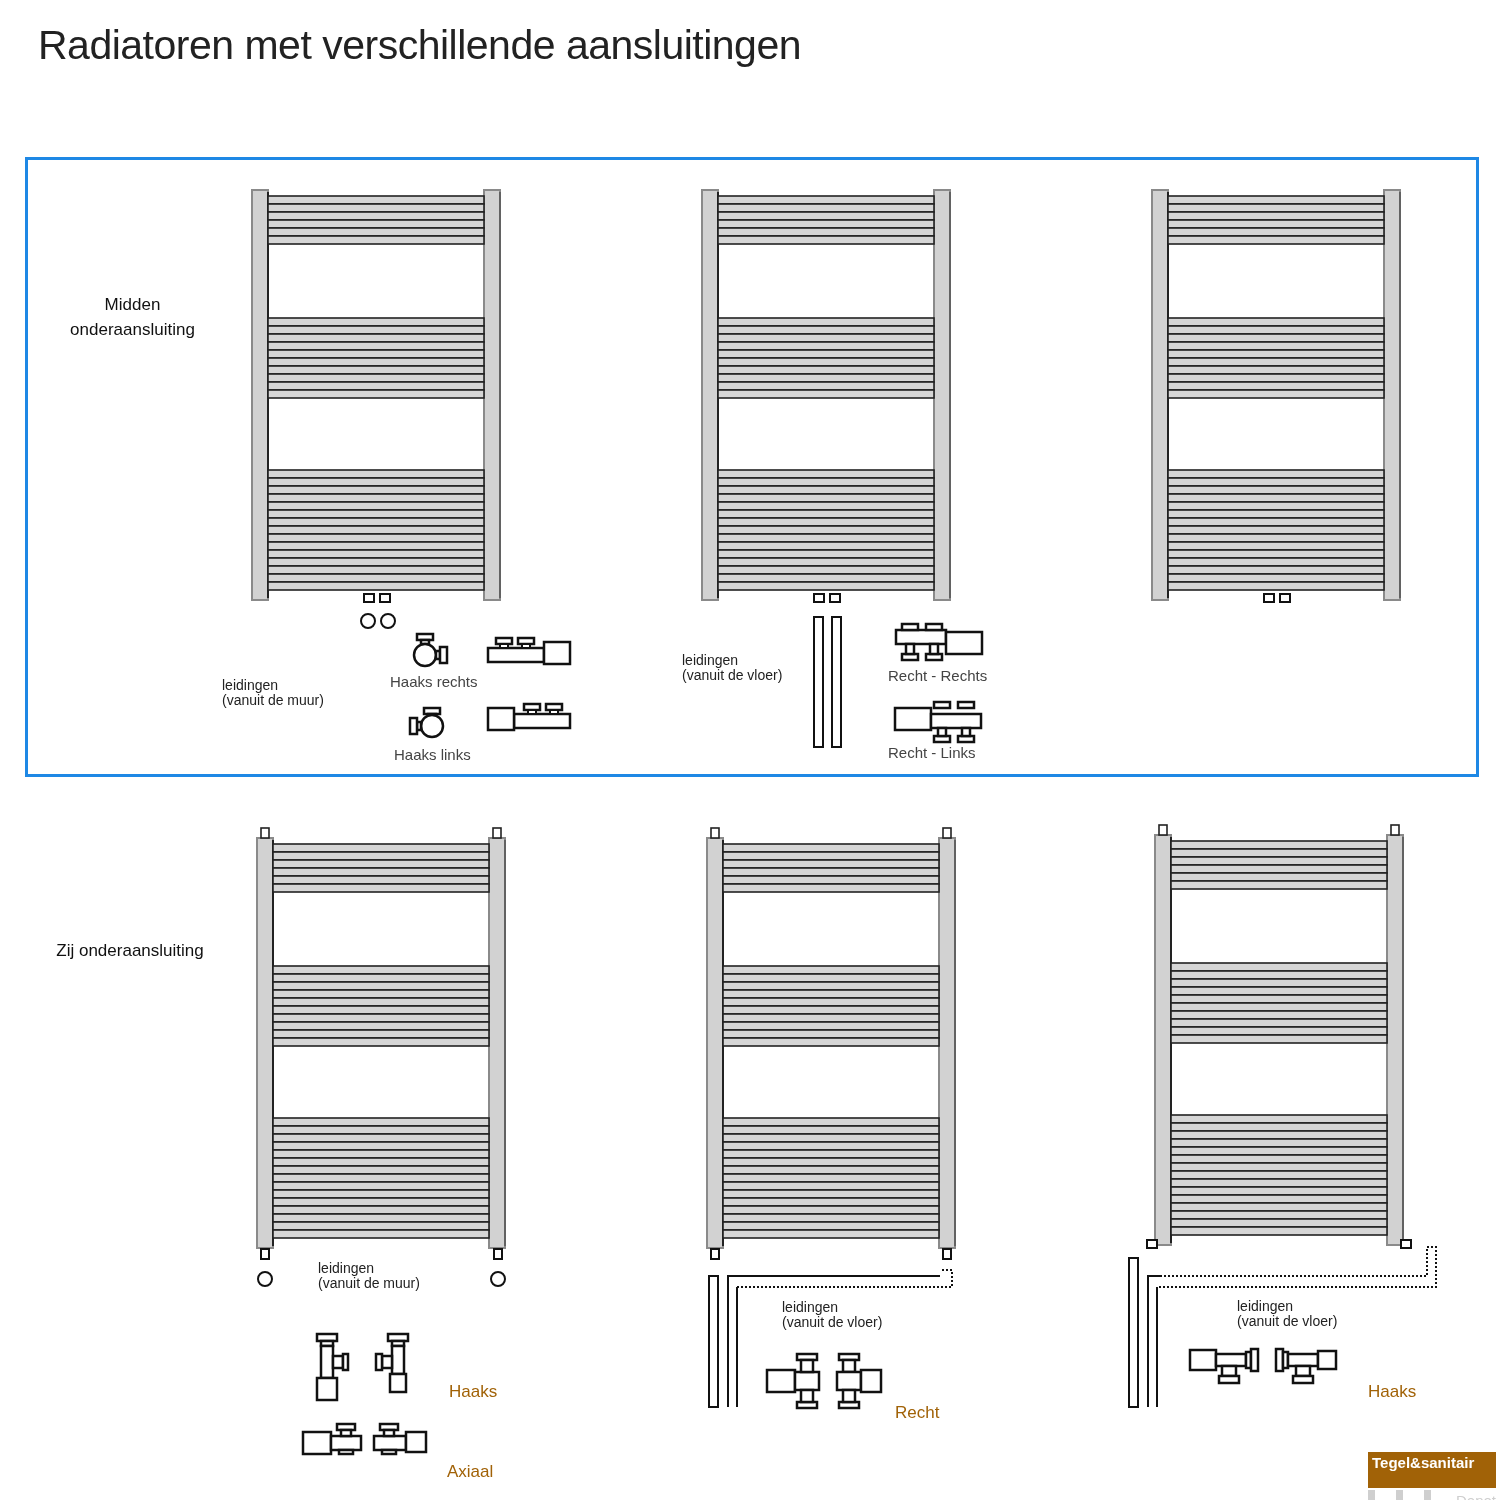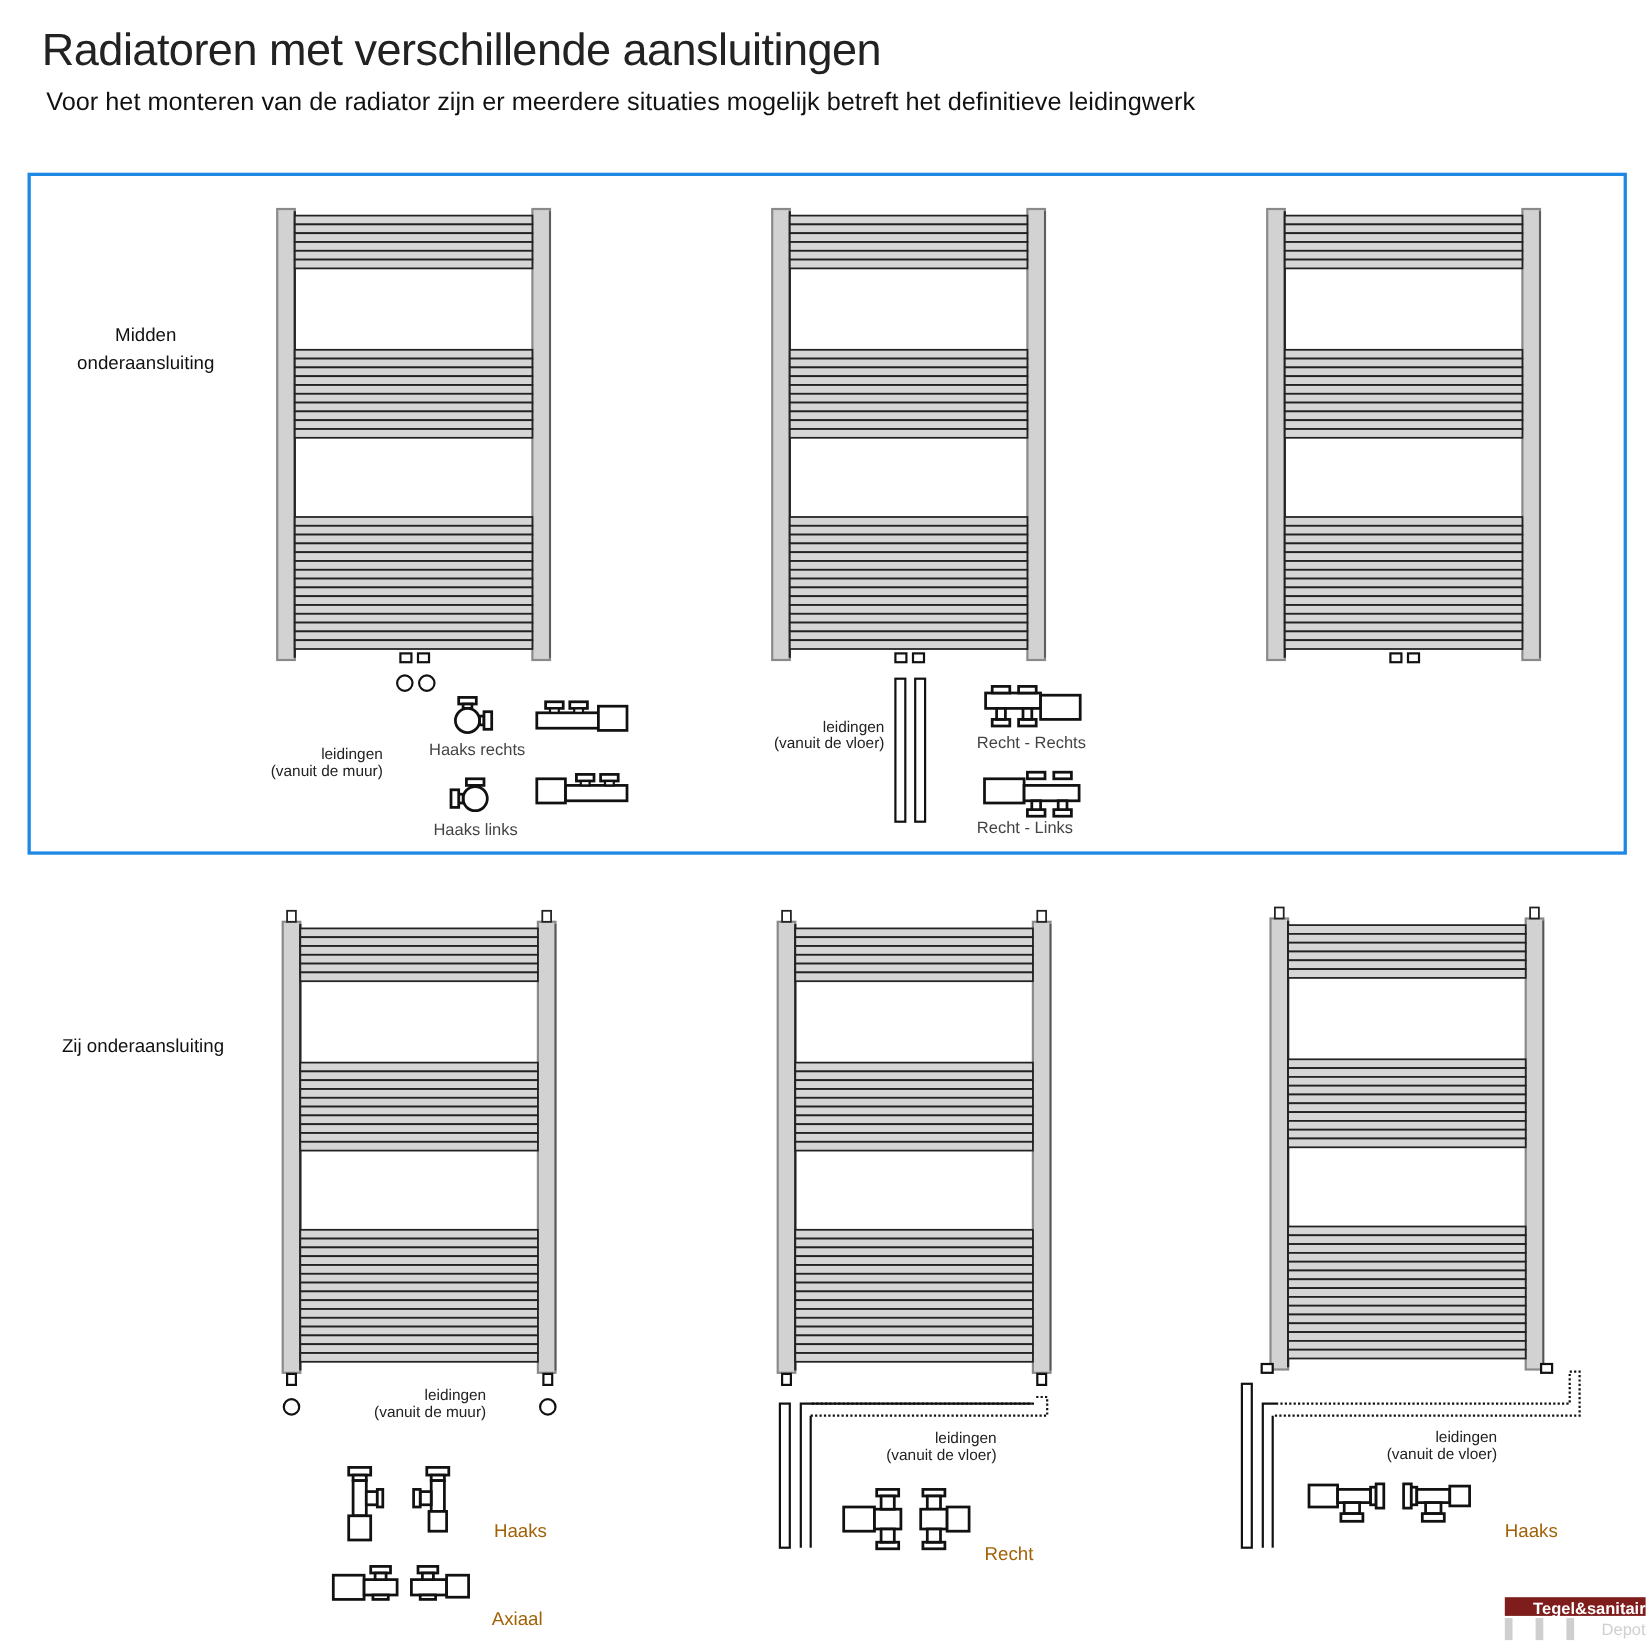--- a/index.html
+++ b/index.html
@@ -23,7 +23,6 @@
 
 <div class="title">Radiatoren met verschillende aansluitingen</div>
 <div class="subtitle">
-  <div>Voor het monteren van de radiator zijn er meerdere situaties mogelijk betreft het definitieve leidingwerk</div>
 </div>
 
 <div class="panel-box"></div>

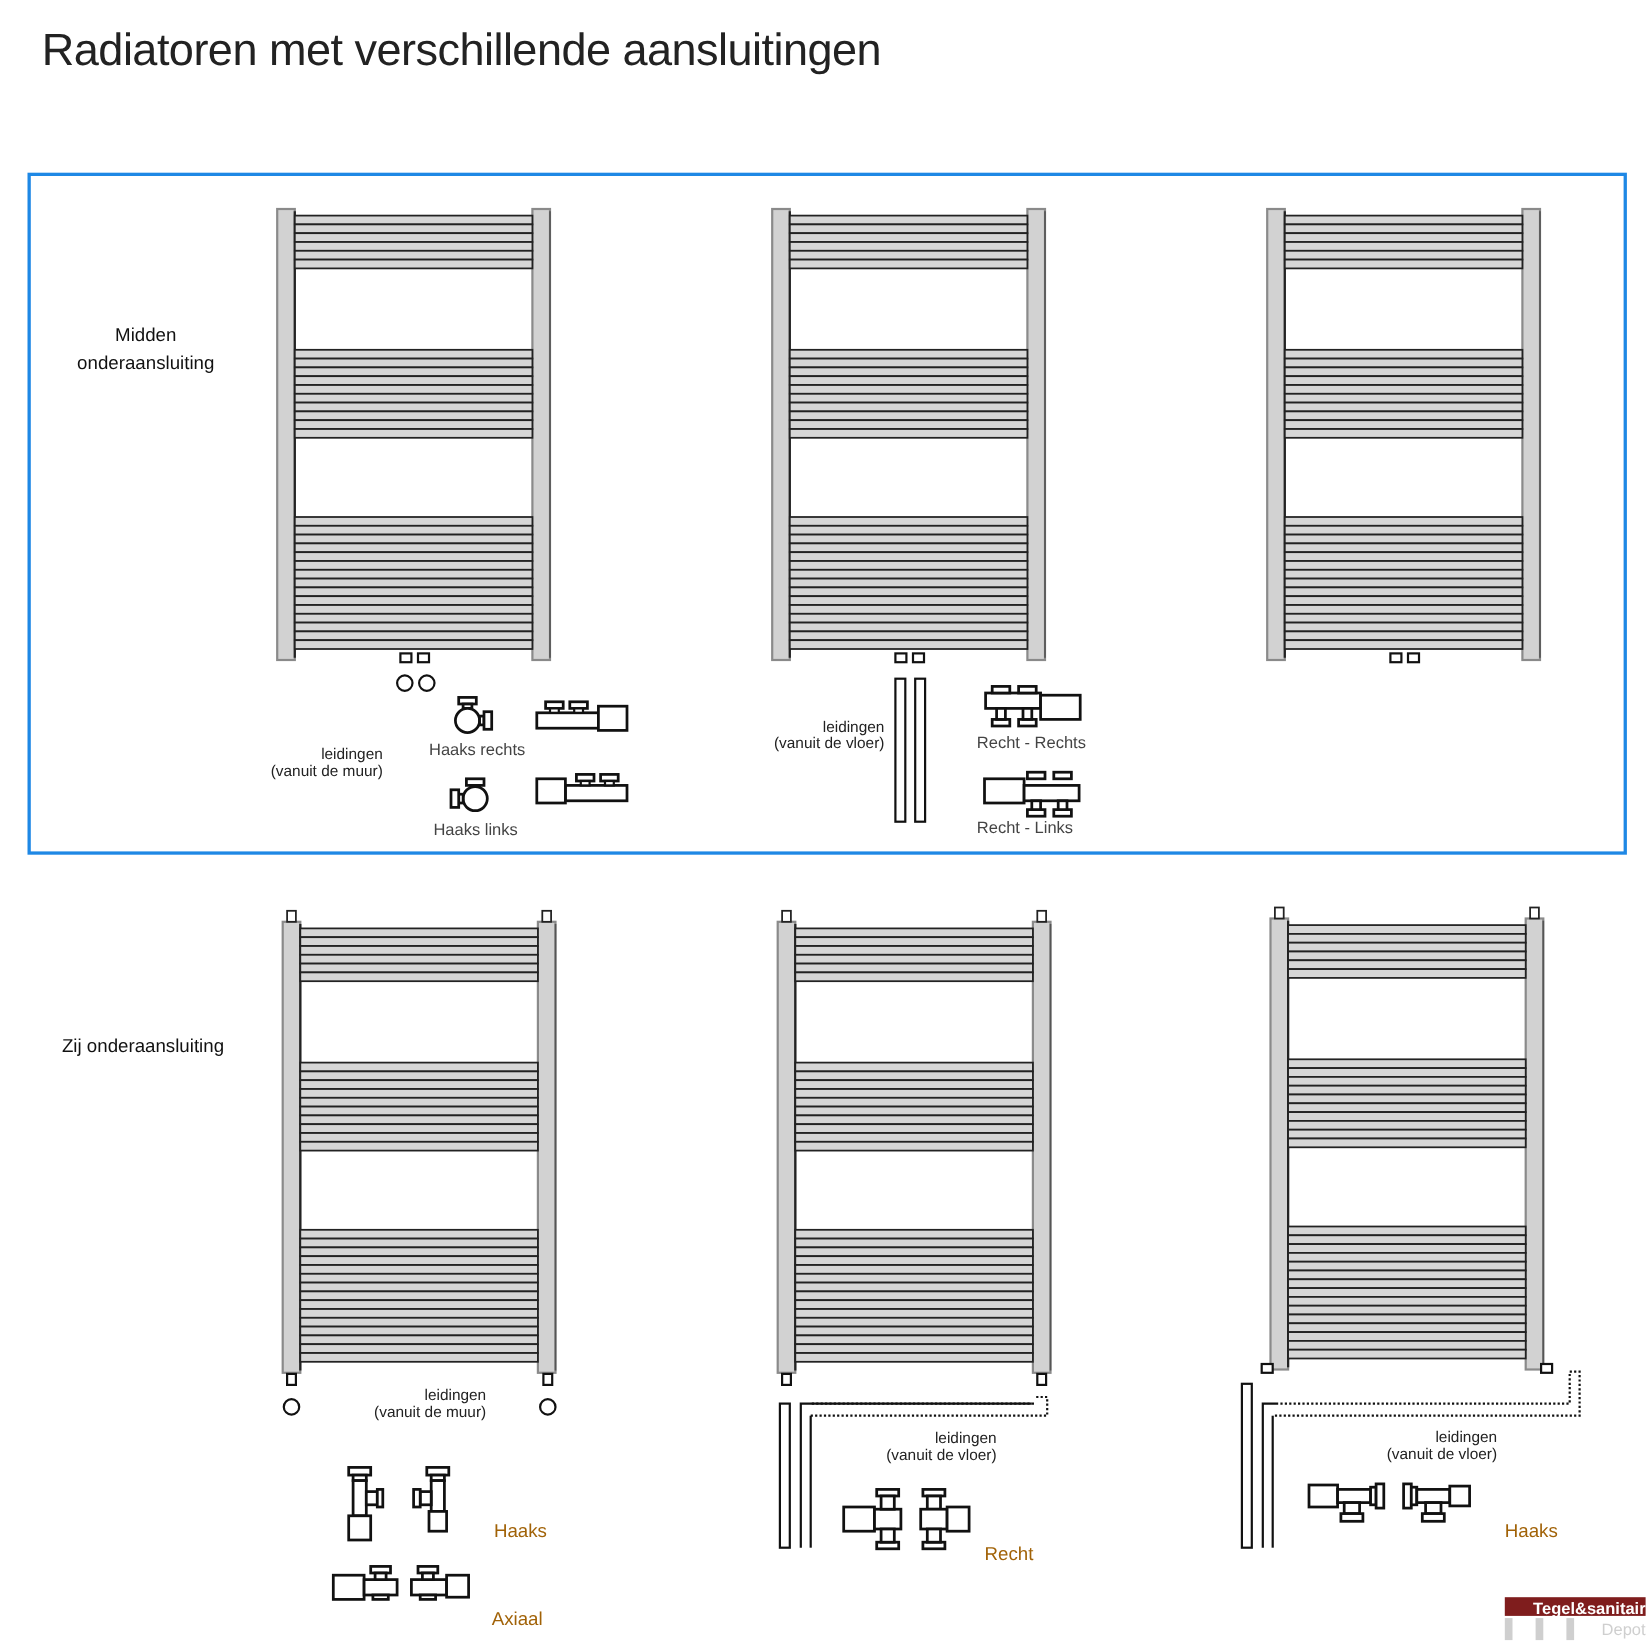--- a/index.html
+++ b/index.html
@@ -8,7 +8,7 @@
   .subtitle{position:absolute;left:42px;top:74px;font-size:23px;line-height:36px;color:#111;width:1280px;}
   .panel-box{position:absolute;left:25px;top:157px;width:1448px;height:614px;border:3px solid #1e88e5;}
   .row-label{position:absolute;font-size:17px;color:#111;text-align:center;line-height:25px;}
-  .lbl{position:absolute;font-size:14px;color:#222;text-align:right;line-height:15px;white-space:nowrap;}
+  .lbl{position:absolute;font-size:14px;color:#222;text-align:left;line-height:15px;white-space:nowrap;}
   .lbl-valve{position:absolute;font-size:15px;color:#444;white-space:nowrap;}
   .lbl-valve-lg{position:absolute;font-size:17px;color:#a16207;white-space:nowrap;margin-top:30px;}
   .diagram-svg{position:absolute;left:0;top:0;}

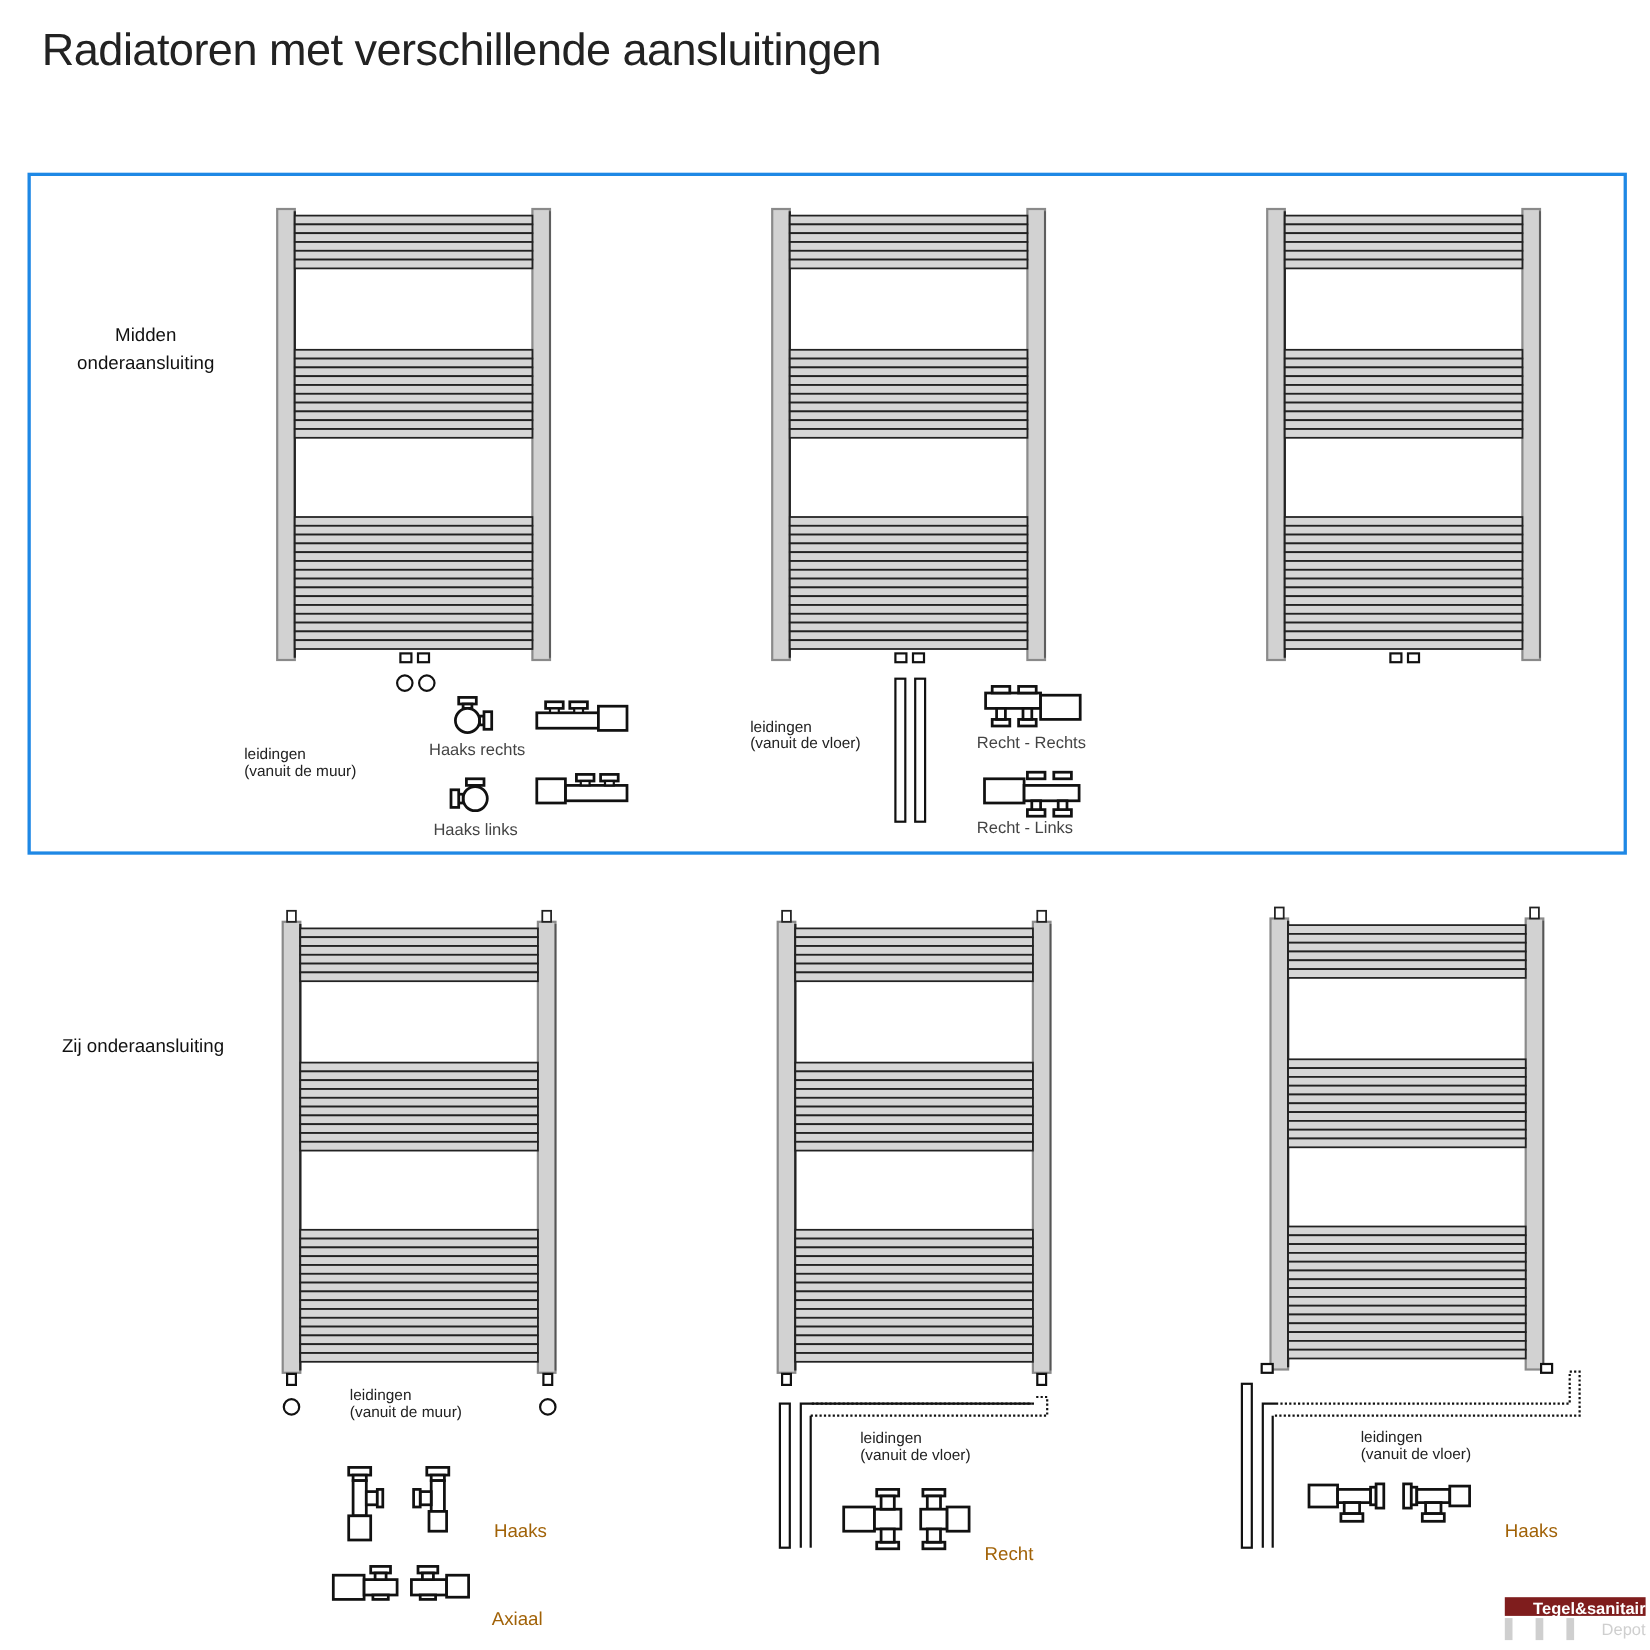--- a/index.html
+++ b/index.html
@@ -13,7 +13,7 @@
   .lbl-valve-lg{position:absolute;font-size:17px;color:#a16207;white-space:nowrap;margin-top:30px;}
   .diagram-svg{position:absolute;left:0;top:0;}
   .logo{position:absolute;left:1368px;top:1452px;width:128px;height:46px;}
-  .logo-top{background:#7f1d1d;color:#fff;font-weight:bold;font-size:15px;height:17px;line-height:22px;padding-left:4px;text-align:right;}
+  .logo-top{background:#a16207;color:#fff;font-weight:bold;font-size:15px;height:36px;line-height:22px;padding-left:4px;}
   .logo-bottom{display:flex;gap:21px;margin-top:2px;align-items:center;}
   .logo-sq{width:22px;height:20px;background:#cfcfcf;}
   .logo-depot{color:#cfcfcf;font-size:15px;margin-left:4px;}

